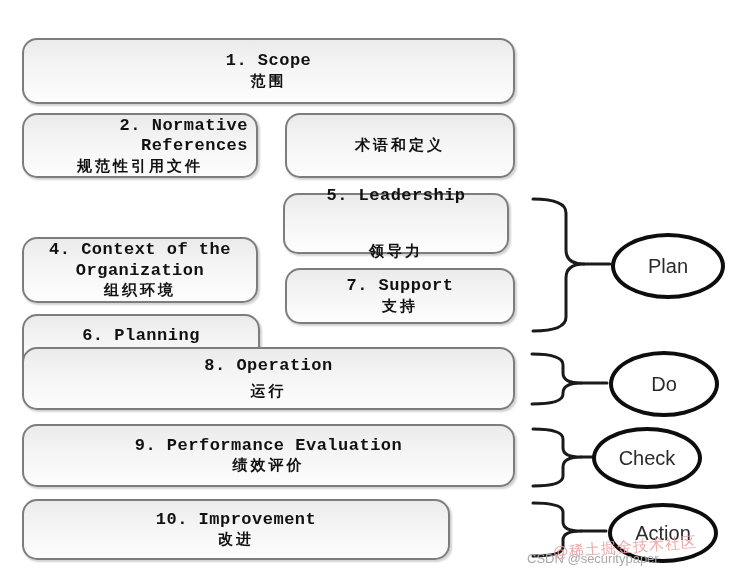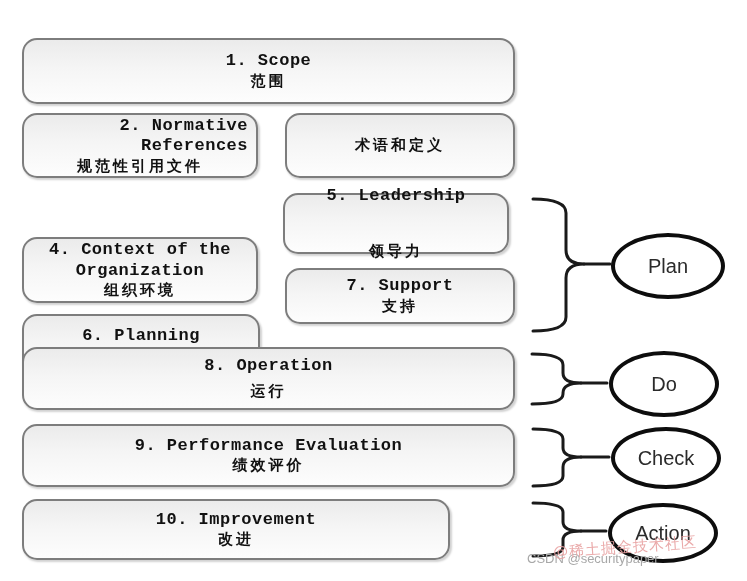--- a/index.html
+++ b/index.html
@@ -64,7 +64,7 @@
   }
   #ellipse-plan  {left:611px;top:233px;width:114px;height:66px;}
   #ellipse-do    {left:609px;top:351px;width:110px;height:66px;}
-  #ellipse-check {left:611px;top:427px;width:110px;height:62px;}
+  #ellipse-check {left:592px;top:427px;width:110px;height:62px;}
   #ellipse-action{left:608px;top:503px;width:110px;height:60px;}
 
   .watermark-gray{

